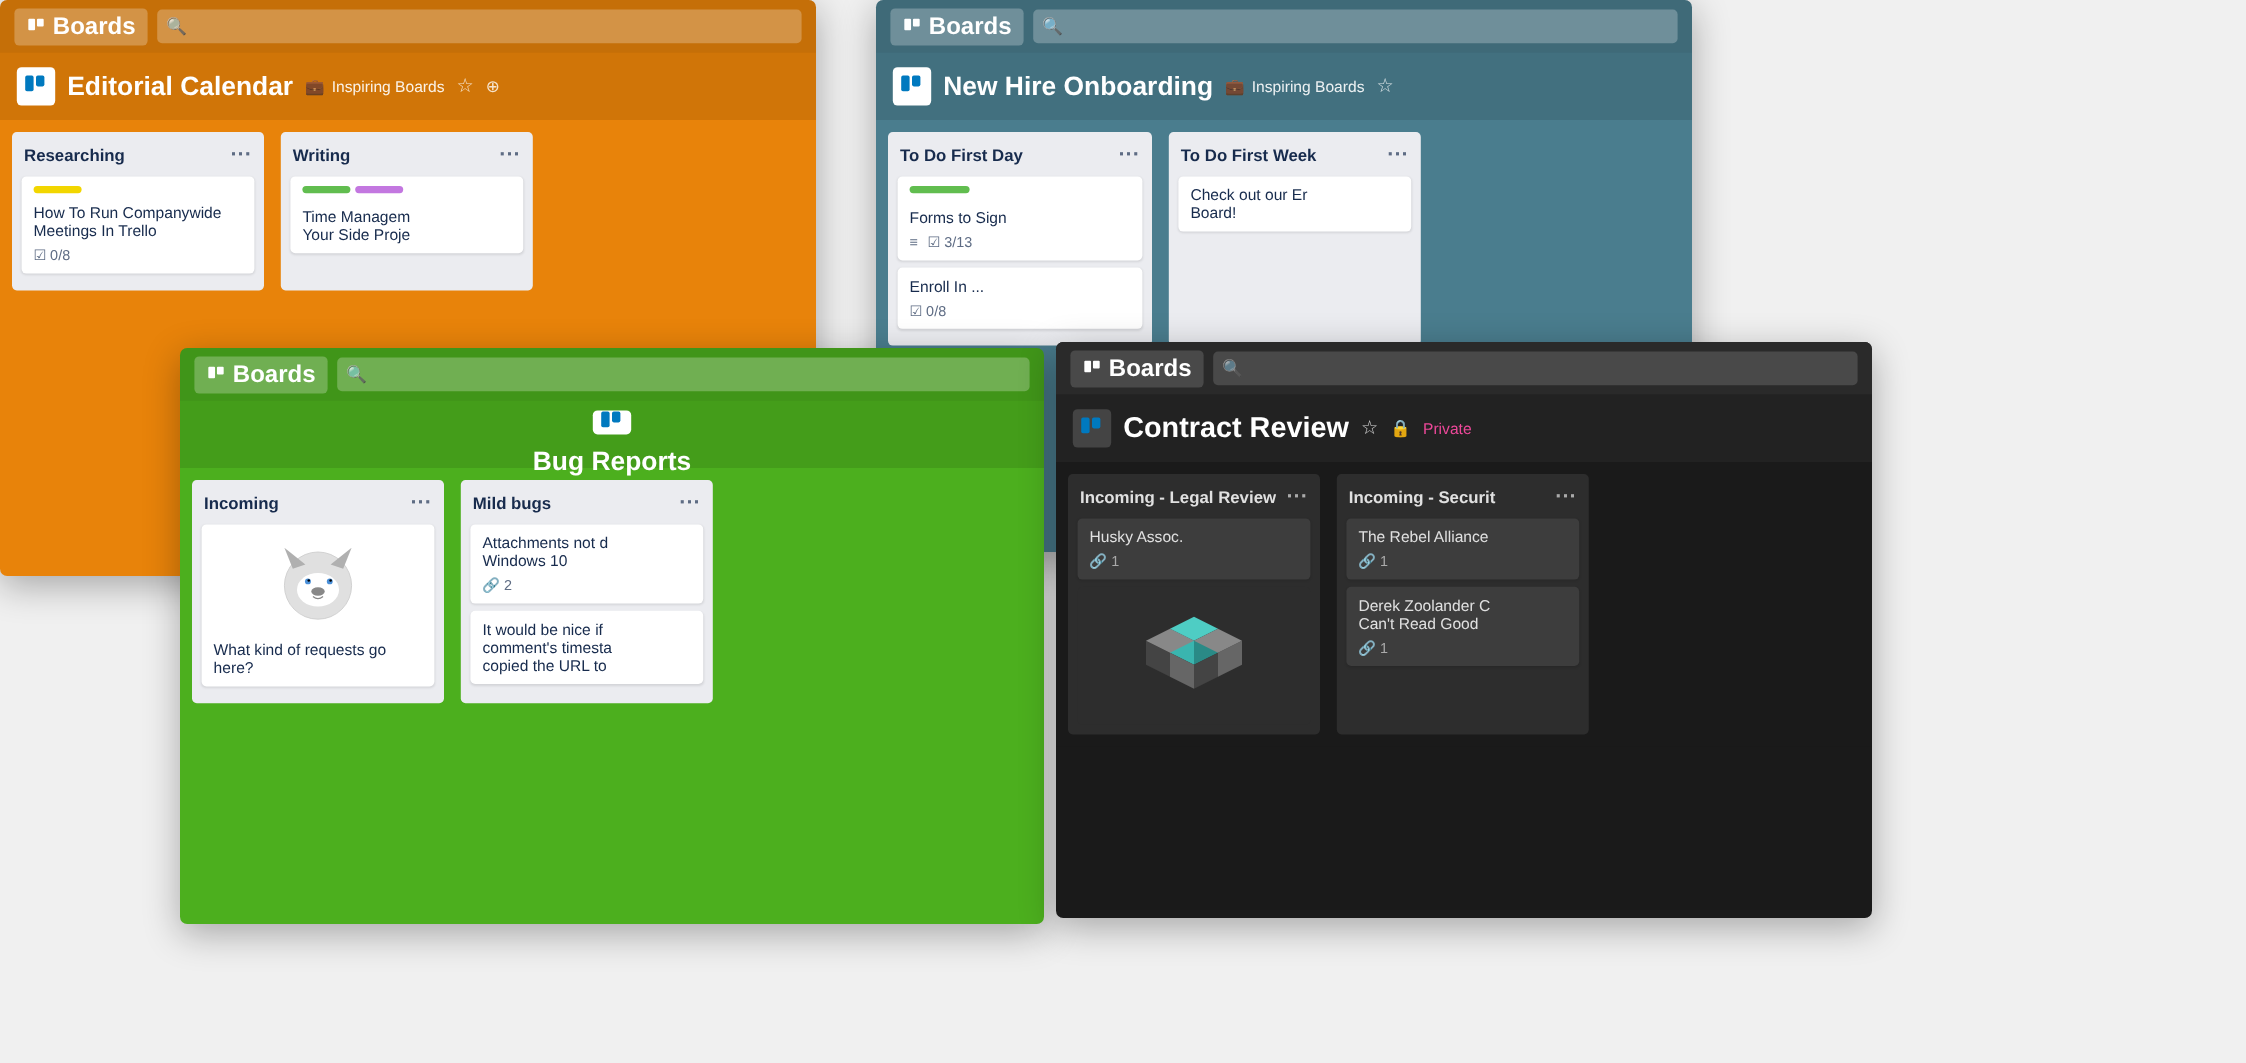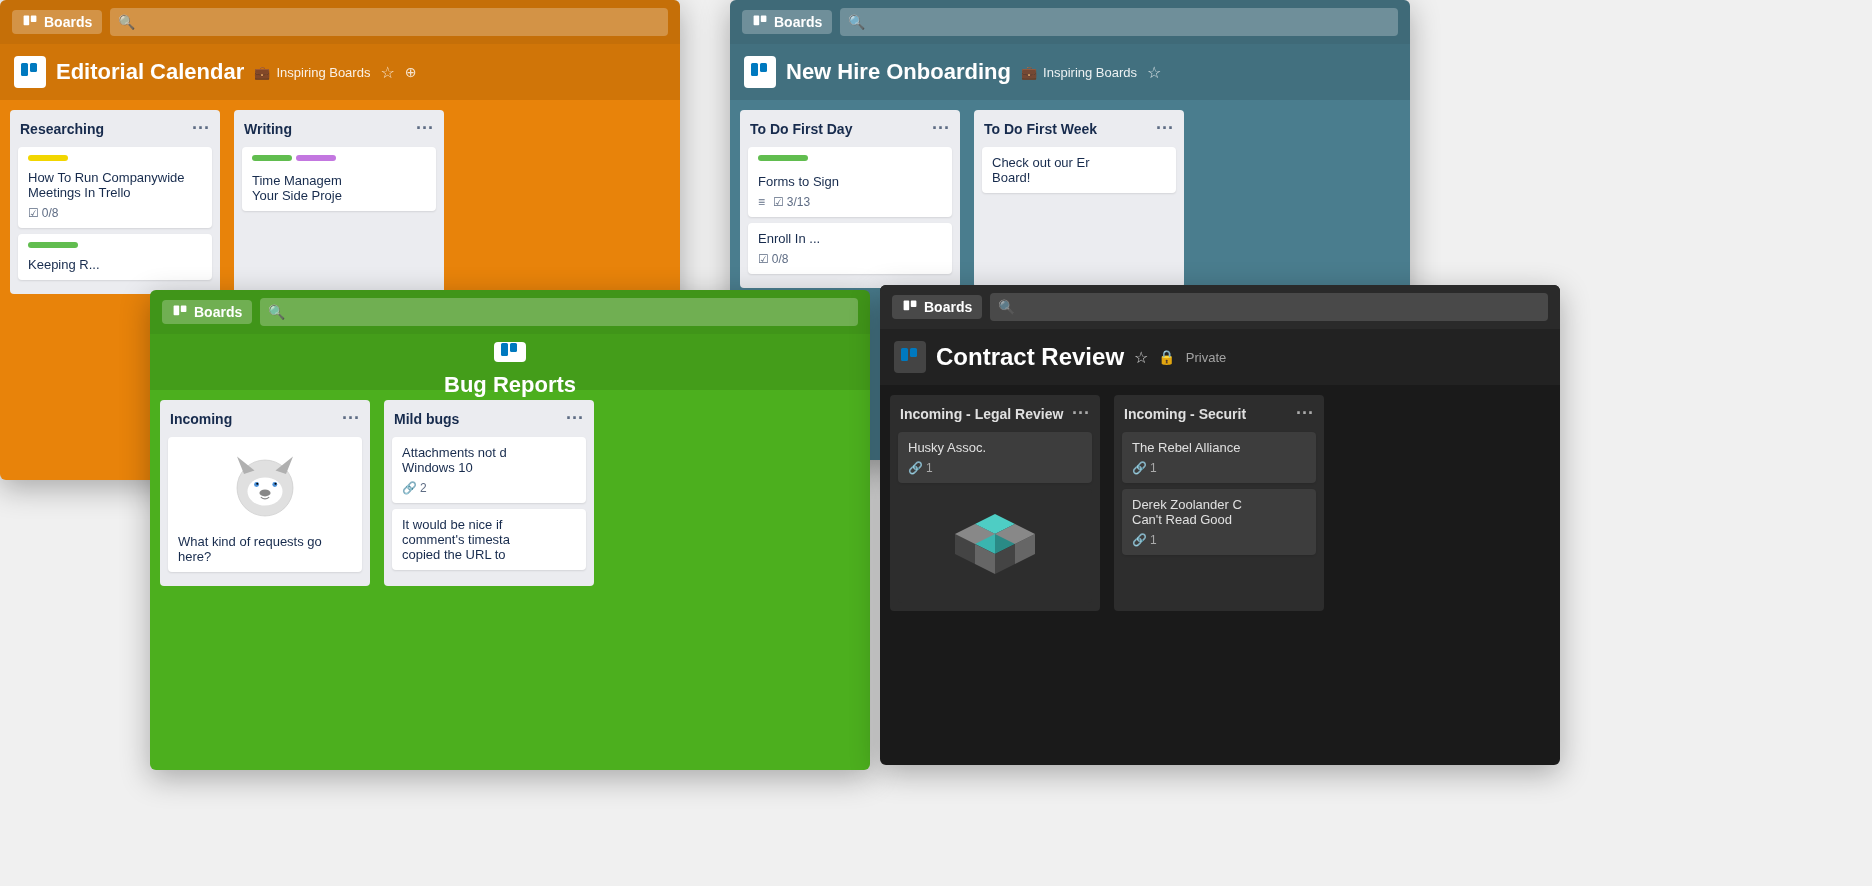--- a/index.html
+++ b/index.html
@@ -33,7 +33,7 @@
       gap: 6px;
       color: white;
       font-weight: bold;
-      font-size: 14px;
+      font-size: 20px;
       background: rgba(255,255,255,0.25);
       border-radius: 4px;
       padding: 4px 10px;

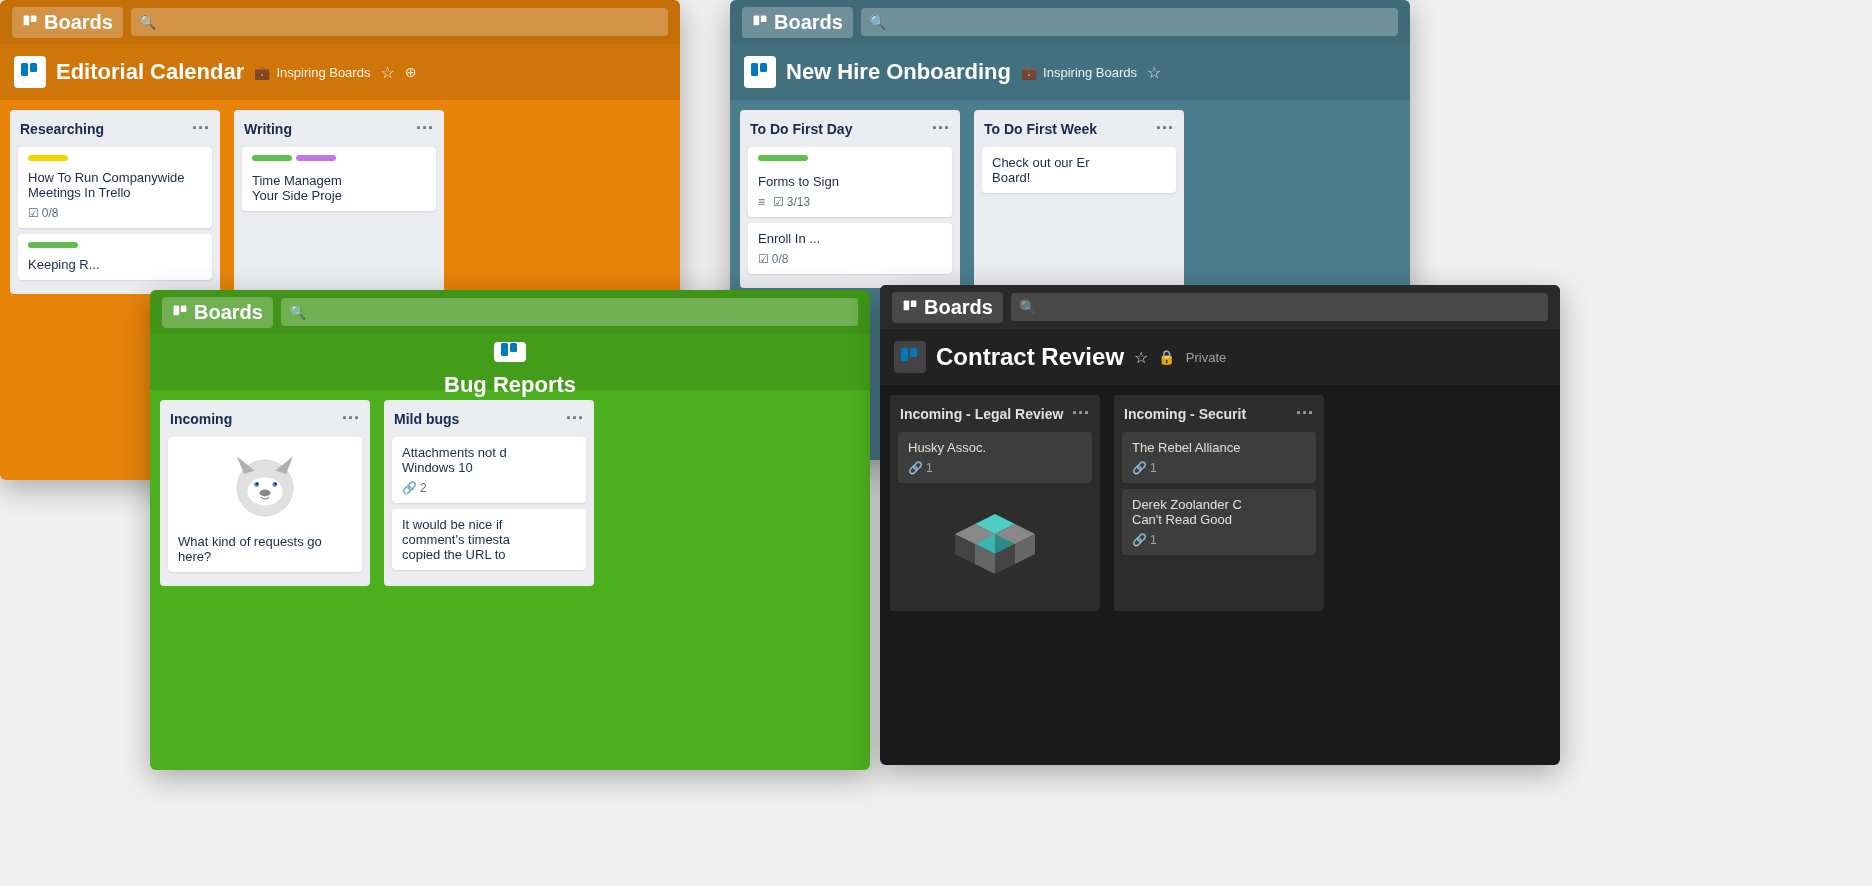--- a/index.html
+++ b/index.html
@@ -272,12 +272,6 @@
           <span class="card-icon">☑ <span>0/8</span></span>
         </div>
       </div>
-      <div class="card">
-        <div>
-          <span class="card-label card-label-green" style="width:50px;"></span>
-        </div>
-        <div>Keeping R...</div>
-      </div>
     </div>
 
     <div class="list-column" style="width:200px;">

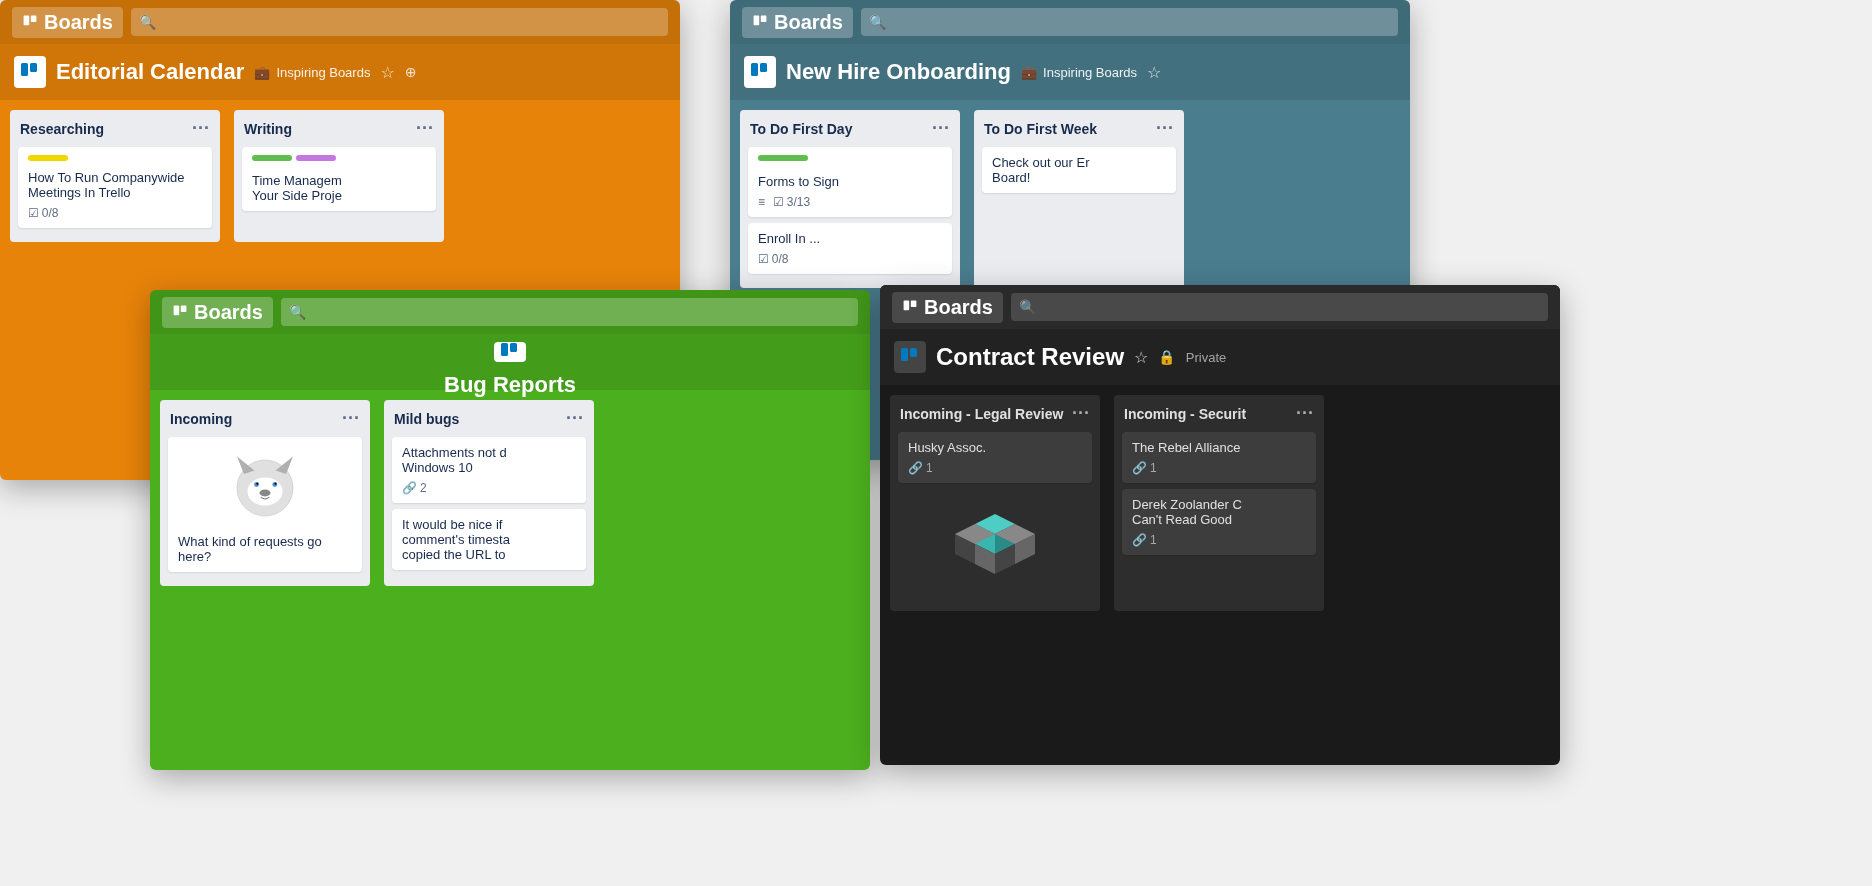--- a/index.html
+++ b/index.html
@@ -211,7 +211,7 @@
     .star-icon { color: rgba(255,255,255,0.8); cursor: pointer; font-size: 16px; }
     .globe-icon { color: rgba(255,255,255,0.8); font-size: 14px; }
     .lock-icon { color: #e0e0e0; font-size: 14px; }
-    .private-label { color: #a3a3a3; font-size: 13px; }
+    .private-label { color: #ec4899; font-size: 13px; }
 
     .board-title-dark {
       font-size: 24px;

